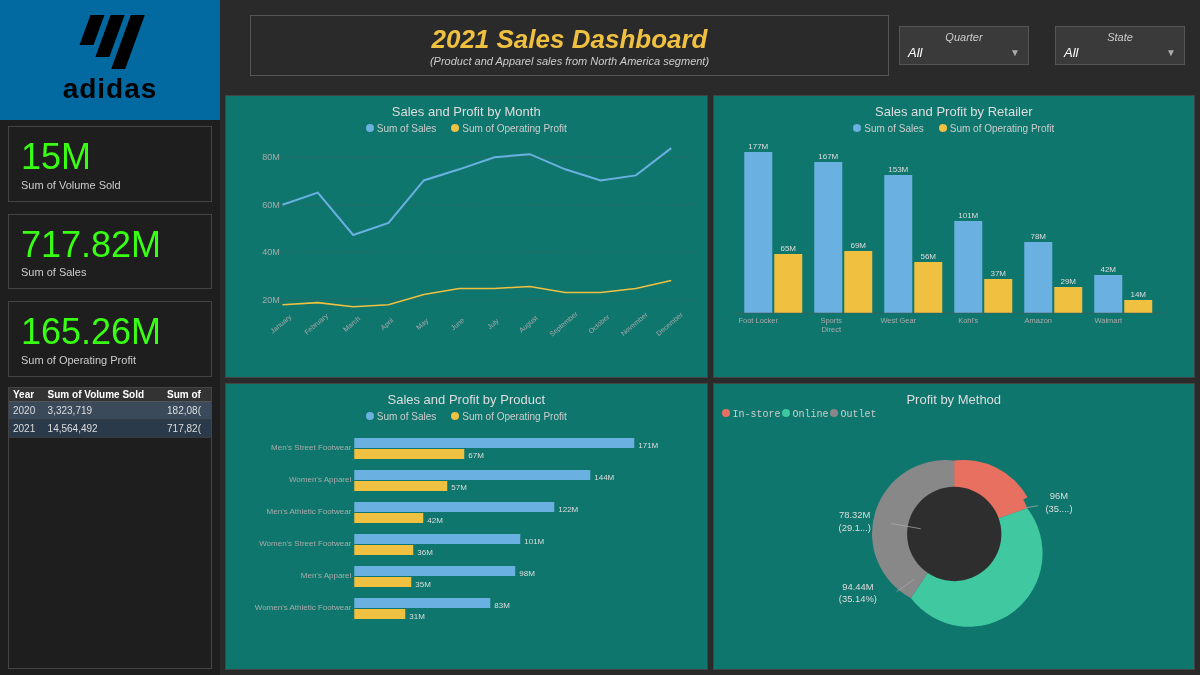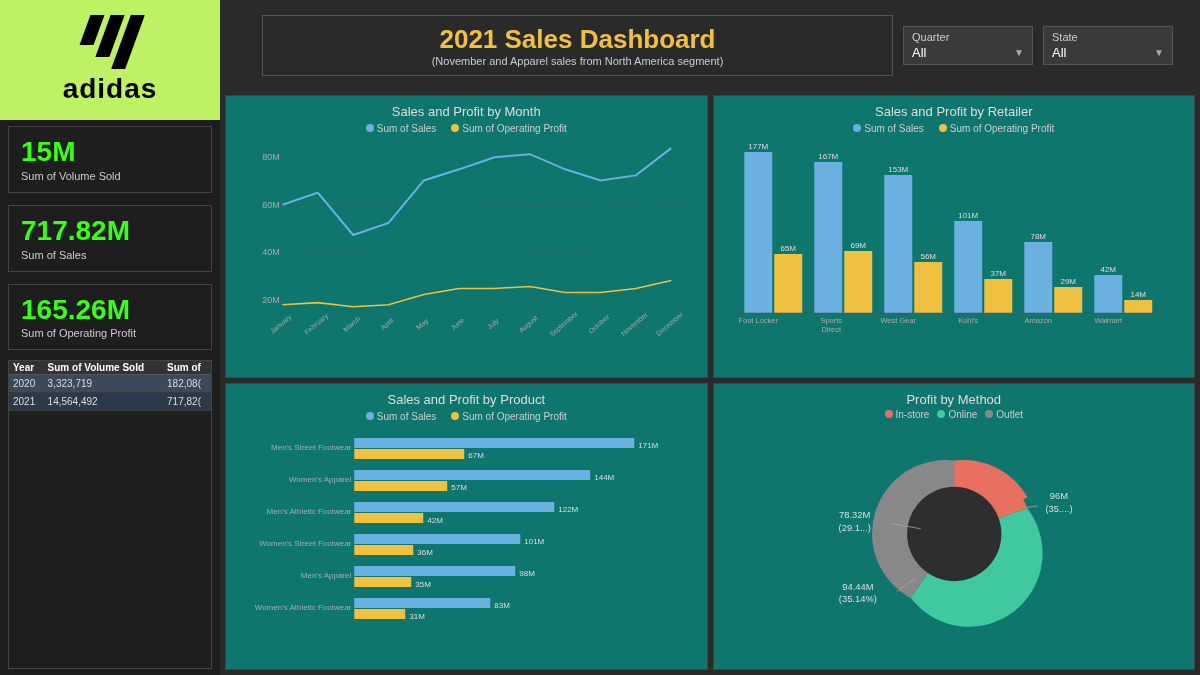--- a/index.html
+++ b/index.html
@@ -110,8 +110,9 @@
       display: flex;
       align-items: center;
       justify-content: space-between;
-      padding: 10px 27px;
+      padding: 10px 15px;
       background: #2a2a2a;
+      font-style: italic;
     }
     .header-title-box {
       flex: 1;

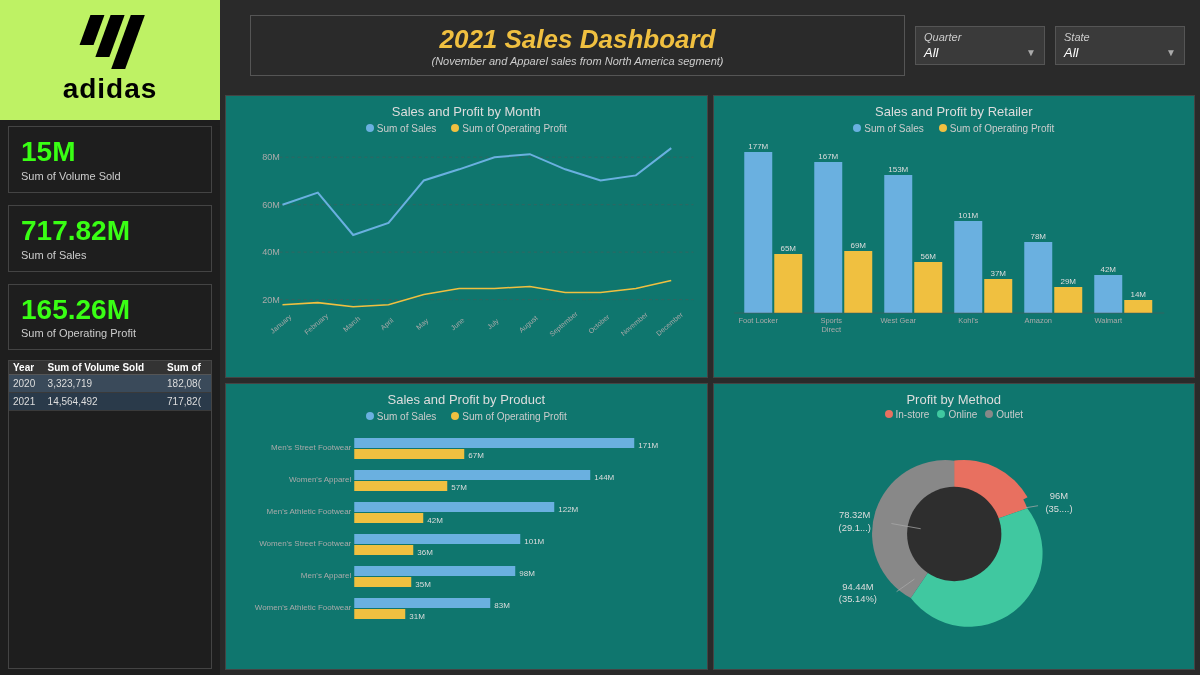--- a/index.html
+++ b/index.html
@@ -132,7 +132,8 @@
     }
     .filter-controls {
       display: flex;
-      gap: 10px;
+      gap: 26px;
+      text-align: center;
     }
     .filter-group {
       display: flex;

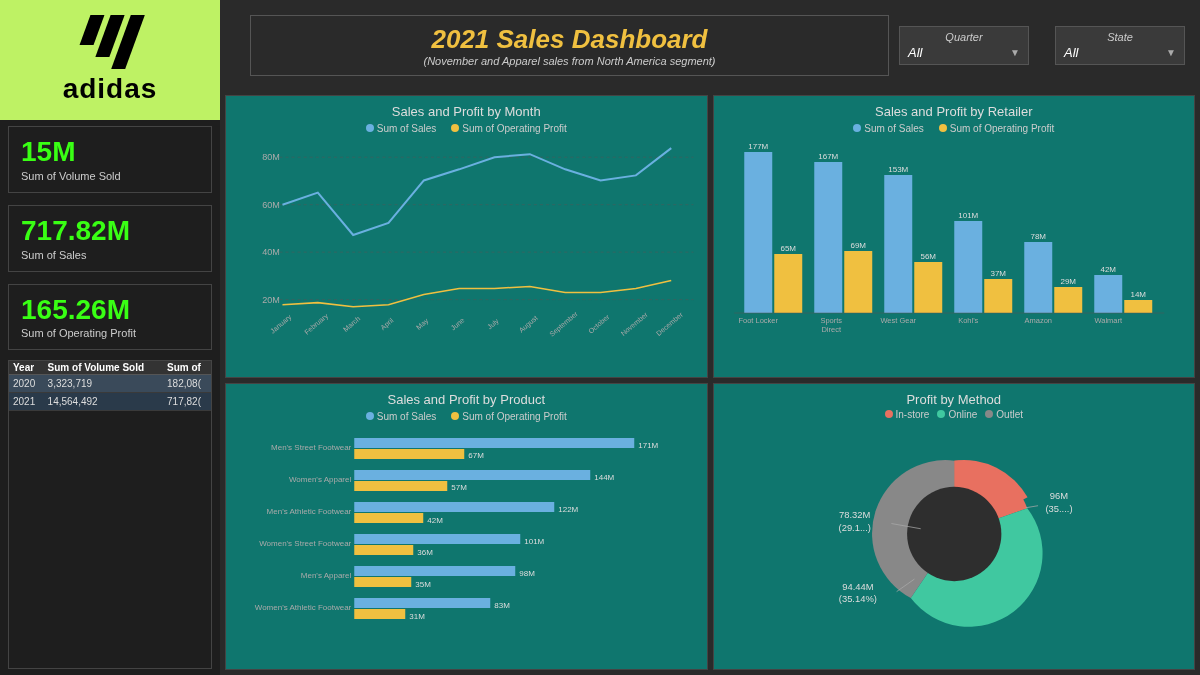--- a/index.html
+++ b/index.html
@@ -301,7 +301,7 @@
       <div style="width:5px"></div>
       <div class="header-title-box">
         <div class="header-title">2021 Sales Dashboard</div>
-        <div class="header-subtitle">(November and Apparel sales from North America segment)</div>
+        <div class="header-subtitle">(Product and Apparel sales from North America segment)</div>
       </div>
       <div class="filter-controls">
         <div class="filter-group">

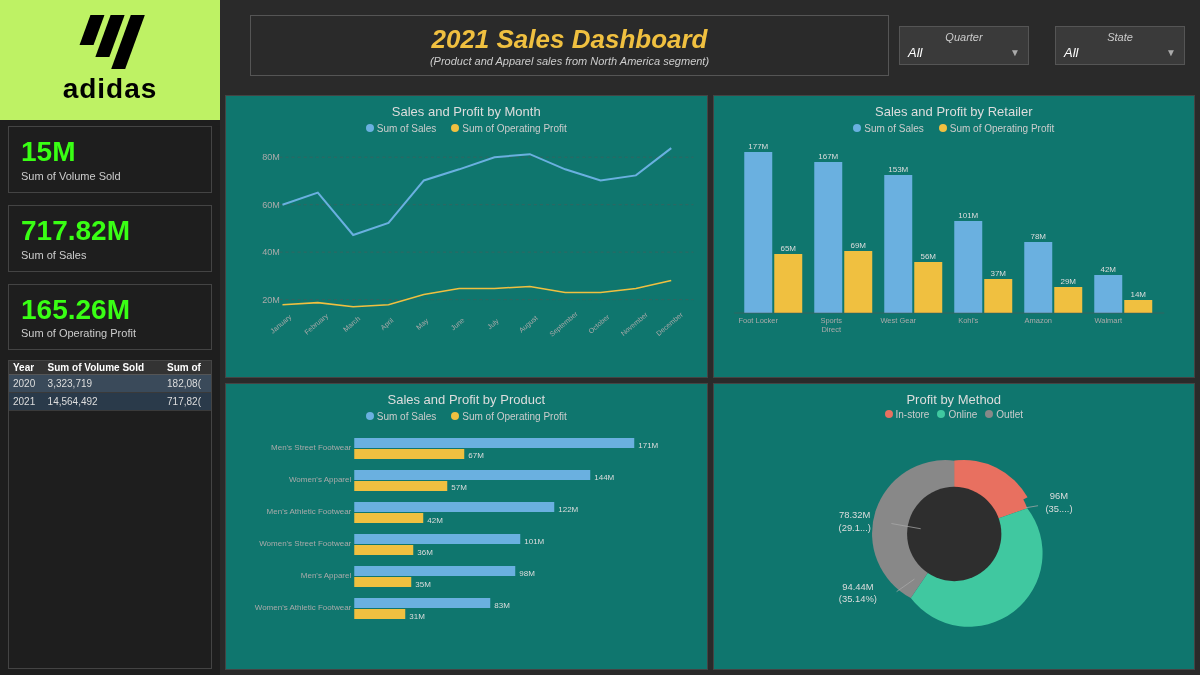--- a/index.html
+++ b/index.html
@@ -26,7 +26,7 @@
       padding: 0;
     }
     .logo-area {
-      background: #bef264;
+      background: #0369a1;
       display: flex;
       align-items: center;
       justify-content: center;

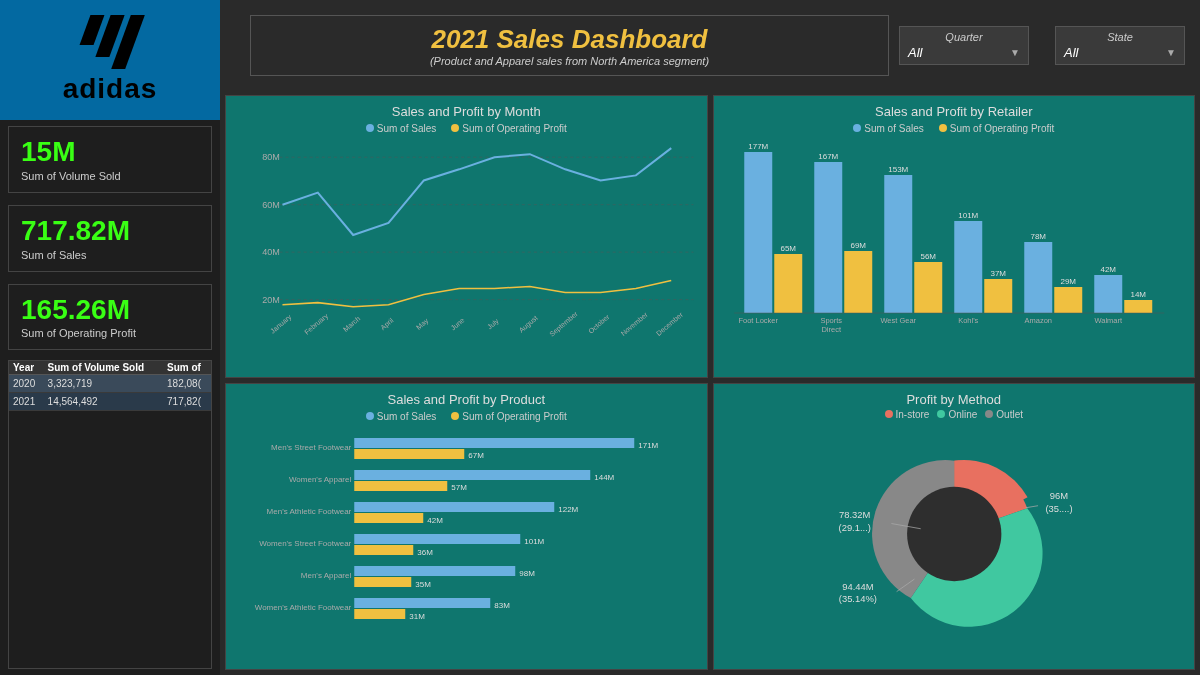--- a/index.html
+++ b/index.html
@@ -64,8 +64,8 @@
       background: #1e1e1e;
     }
     .kpi-value {
-      font-size: 28px;
-      font-weight: bold;
+      font-size: 36px;
+      font-weight: normal;
       color: #39ff14;
       line-height: 1.1;
     }

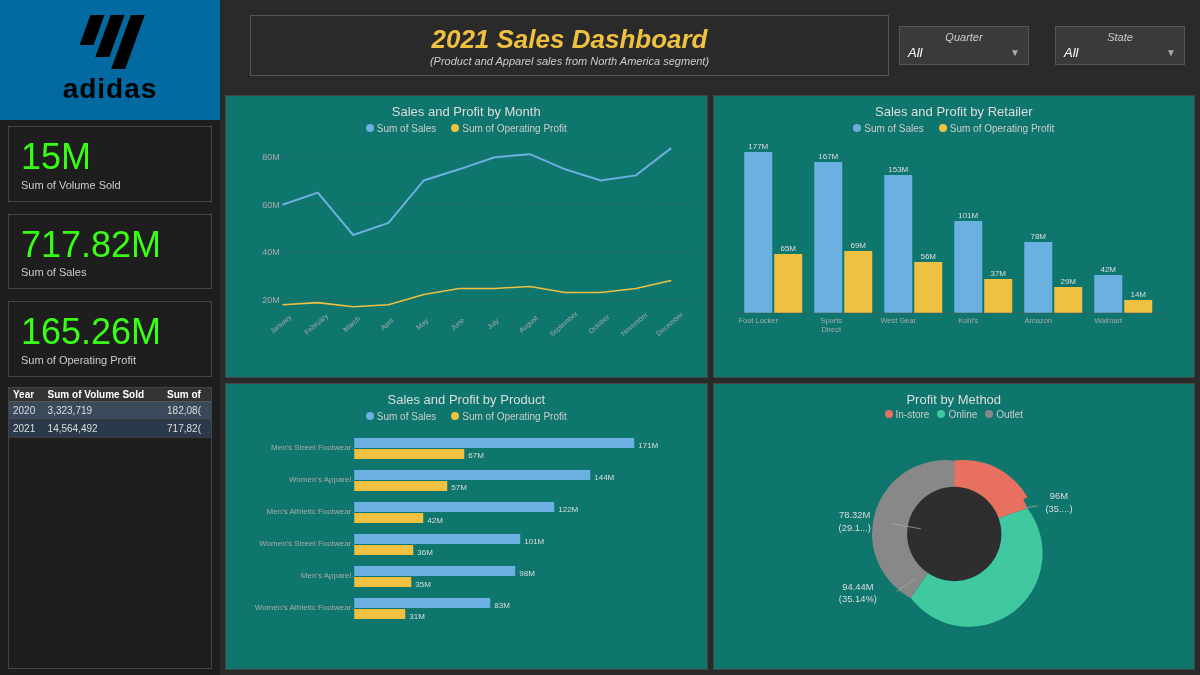--- a/index.html
+++ b/index.html
@@ -233,11 +233,11 @@
     }
     .donut-legend {
       display: flex;
-      gap: 8px;
-      justify-content: center;
+      gap: 1px;
       font-size: 10px;
       color: #ccc;
       margin-bottom: 4px;
+      font-family: Liberation Mono, monospace;
     }
   </style>
 </head>

